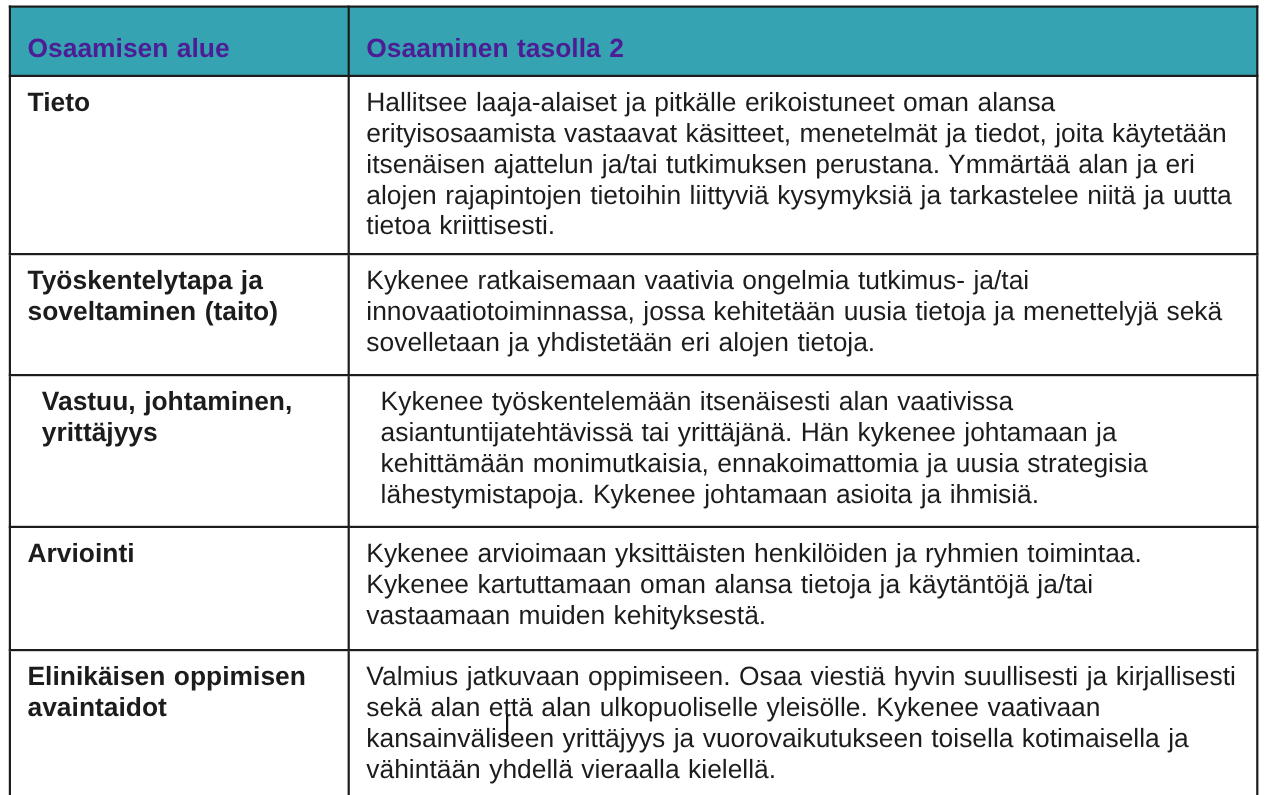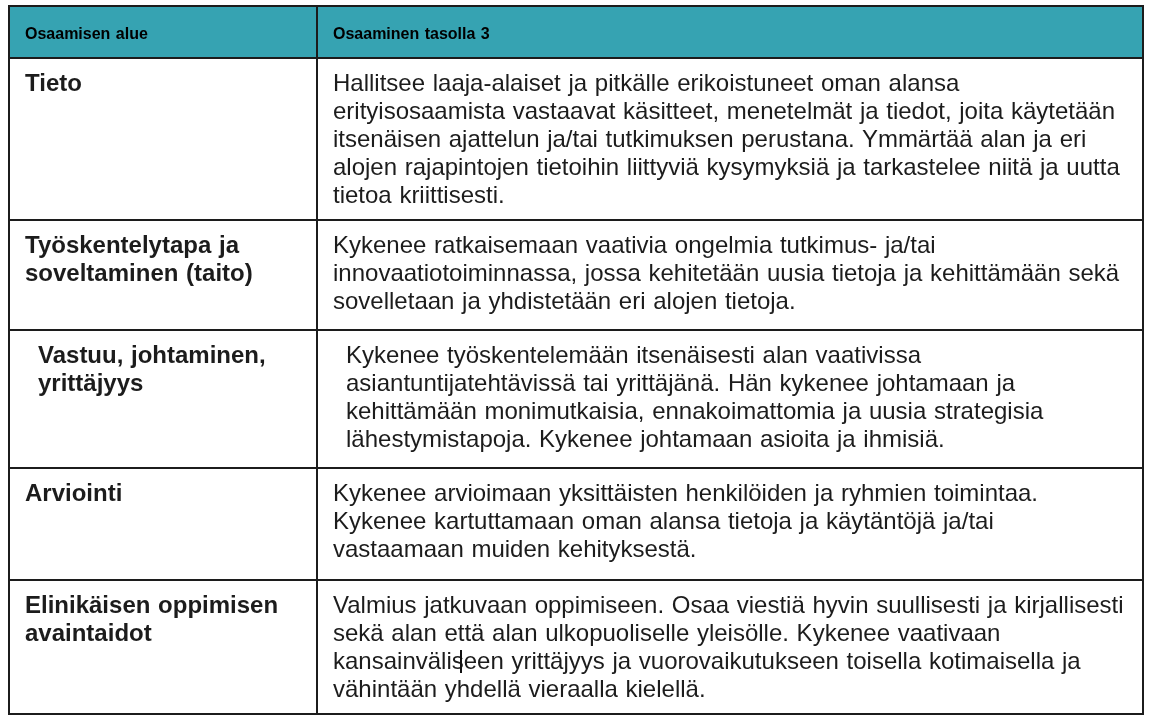--- a/index.html
+++ b/index.html
@@ -39,11 +39,11 @@
   }
   table.competence thead th {
     background: #36a3b2;
-    color: #000000;
+    color: #4c1d95;
     font-weight: bold;
-    font-size: 16px;
+    font-size: 24px;
     height: 26px;
-    padding-top: 13px;
+    padding-top: 24px;
     padding-bottom: 9px;
   }
   td.area {

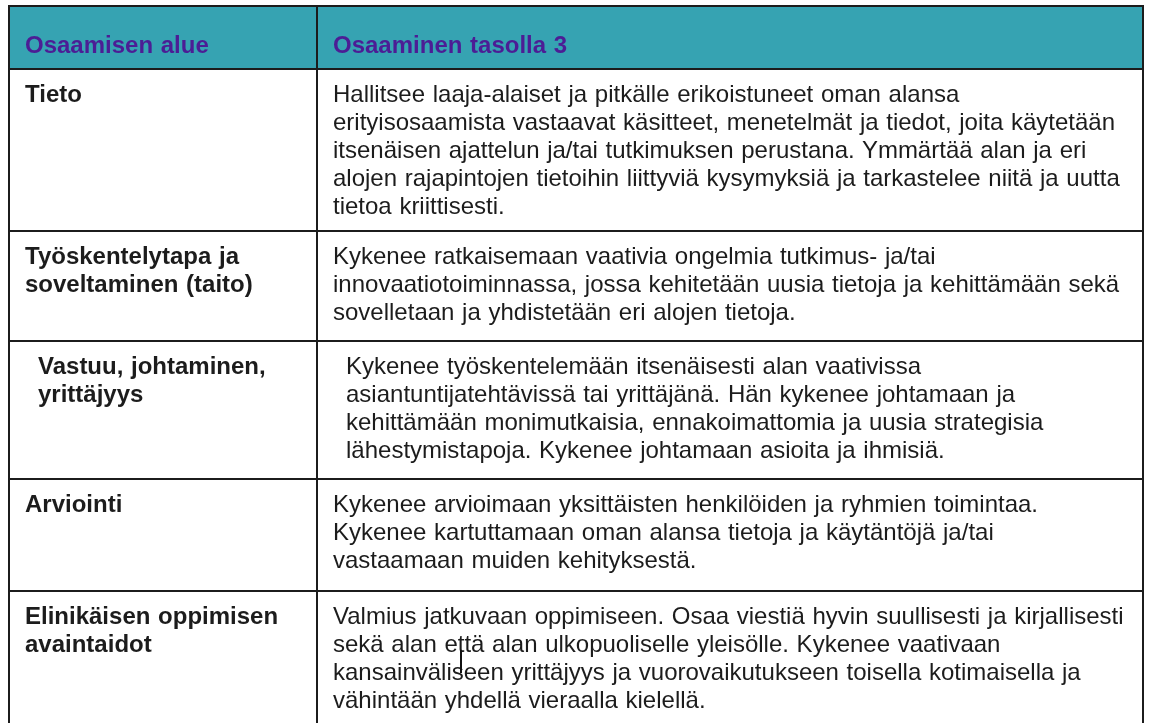--- a/index.html
+++ b/index.html
@@ -79,7 +79,7 @@
     <thead>
       <tr>
         <th>Osaamisen alue</th>
-        <th>Osaaminen tasolla 3</th>
+        <th>Osaaminen tasolla 2</th>
       </tr>
     </thead>
     <tbody>

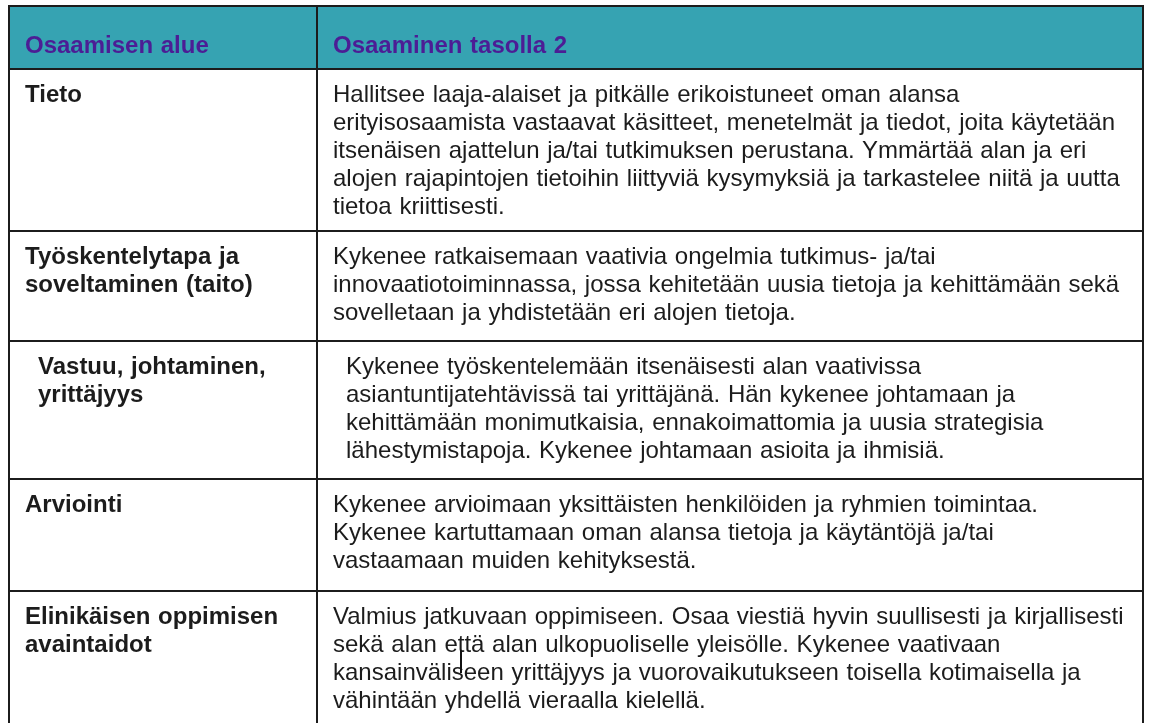--- a/index.html
+++ b/index.html
@@ -89,7 +89,7 @@
       </tr>
       <tr class="r-tyoskentely">
         <td class="area">Työskentelytapa ja soveltaminen (taito)</td>
-        <td class="desc">Kykenee ratkaisemaan vaativia ongelmia tutkimus- ja/tai innovaatiotoiminnassa, jossa kehitetään uusia tietoja ja kehittämään sekä sovelletaan ja yhdistetään eri alojen tietoja.</td>
+        <td class="desc">Kykenee ratkaisemaan vaativia ongelmia tutkimus- ja/tai innovaatiotoiminnassa, jossa kehitetään uusia tietoja ja menettelyjä sekä sovelletaan ja yhdistetään eri alojen tietoja.</td>
       </tr>
       <tr class="r-vastuu">
         <td class="area">Vastuu, johtaminen, yrittäjyys</td>

